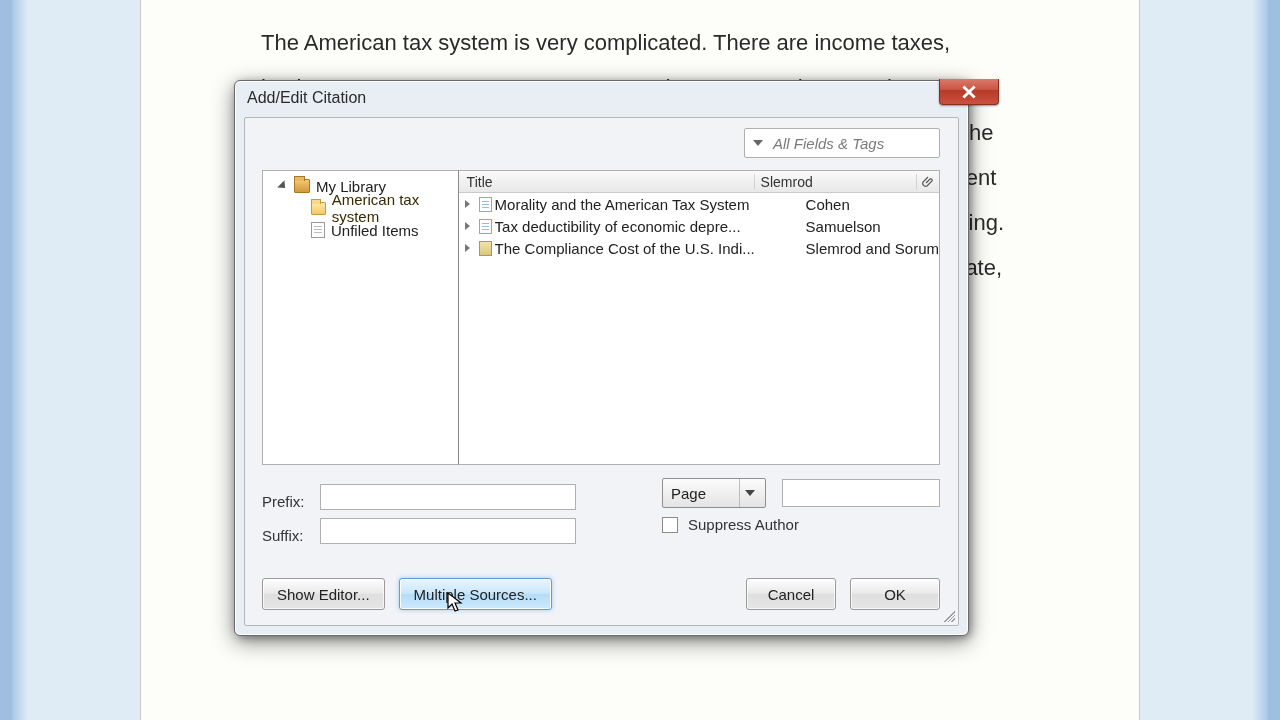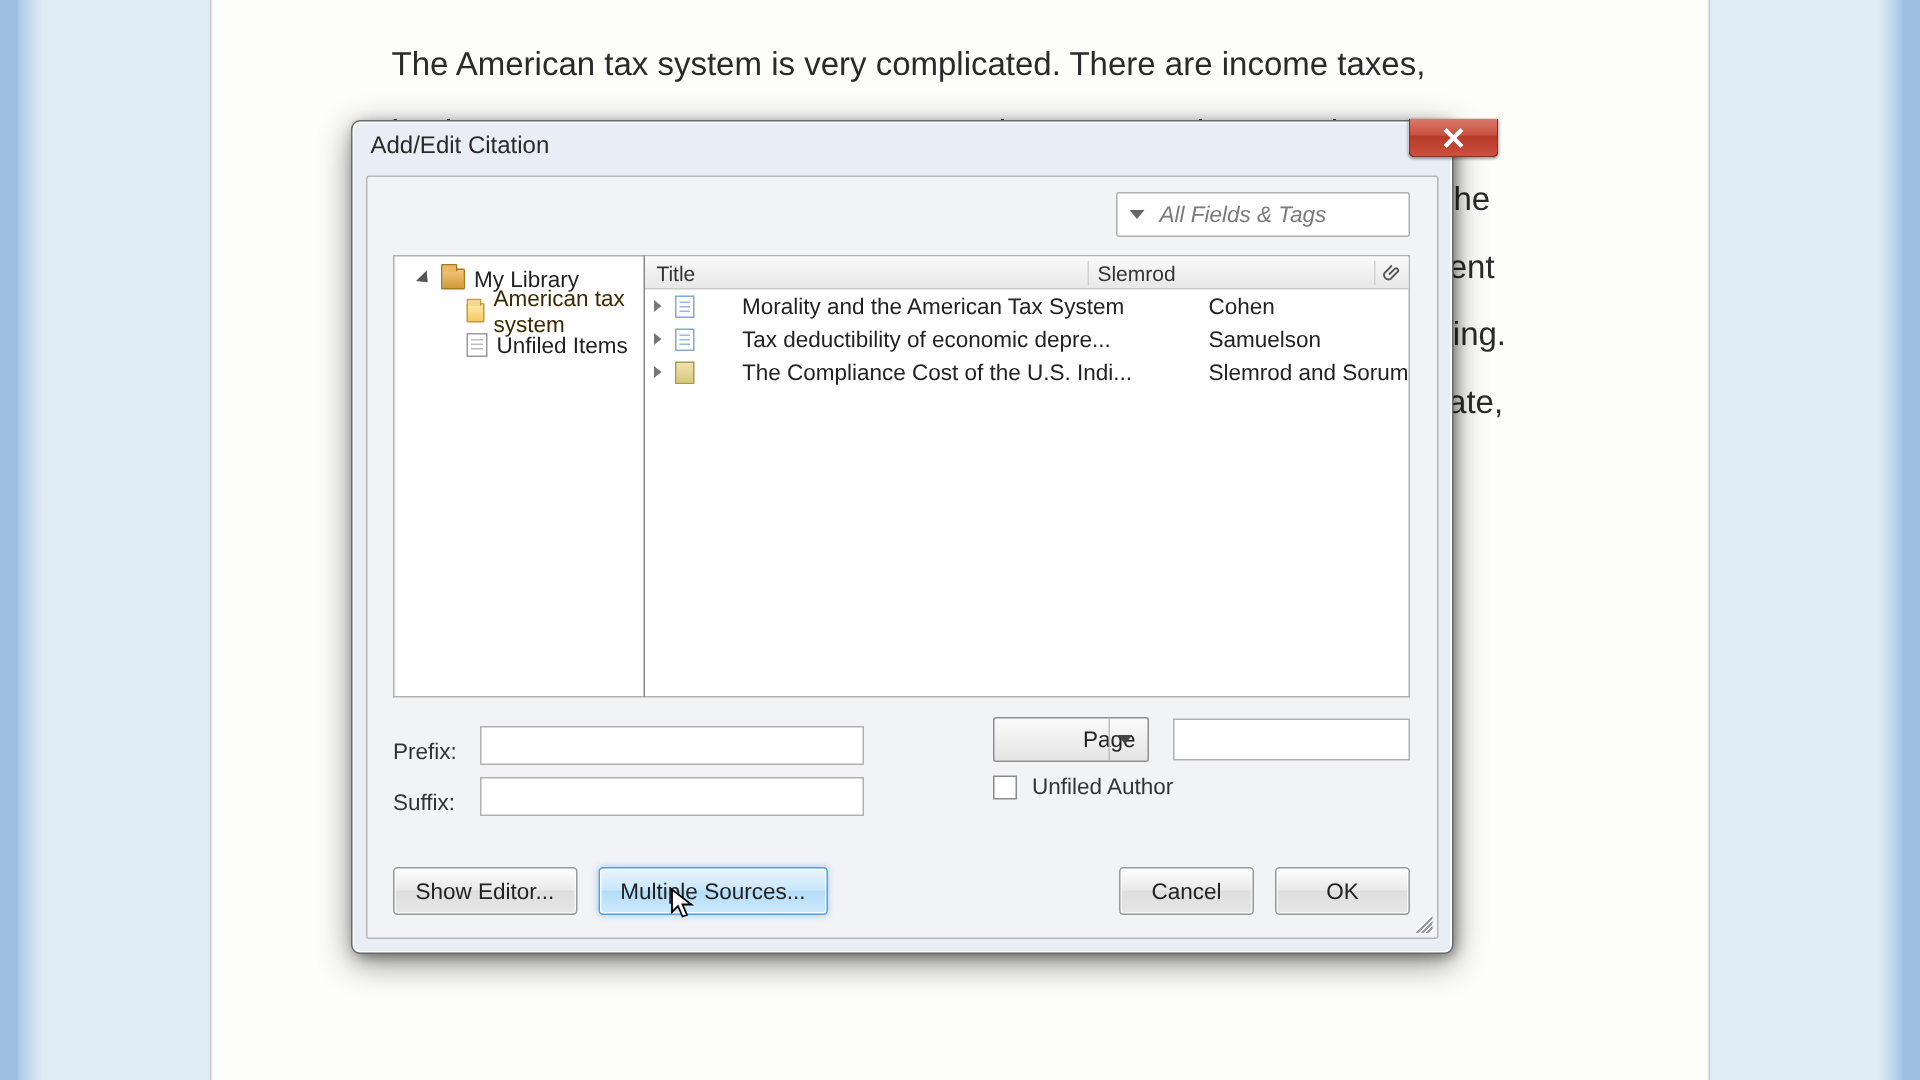--- a/index.html
+++ b/index.html
@@ -129,7 +129,7 @@
   .ico-doc{width:13px;height:15px;background:#fff;border:1px solid #8aa6d4;position:relative;}
   .ico-doc:after{content:"";position:absolute;left:2px;top:3px;right:2px;height:1px;background:#9cb7df;box-shadow:0 3px 0 #9cb7df,0 6px 0 #9cb7df;}
   .ico-book{width:13px;height:15px;background:linear-gradient(#efe3b0,#d8c77a);border:1px solid #ab9a4a;}
-  .cell-title{width:311px; white-space:nowrap; overflow:hidden; text-overflow:ellipsis; padding-right:6px;margin-left:29px;}
+  .cell-title{width:311px; white-space:nowrap; overflow:hidden; text-overflow:ellipsis; padding-right:6px;}
   .cell-creator{flex:1; white-space:nowrap; overflow:hidden; text-overflow:ellipsis;}
 
   .form {

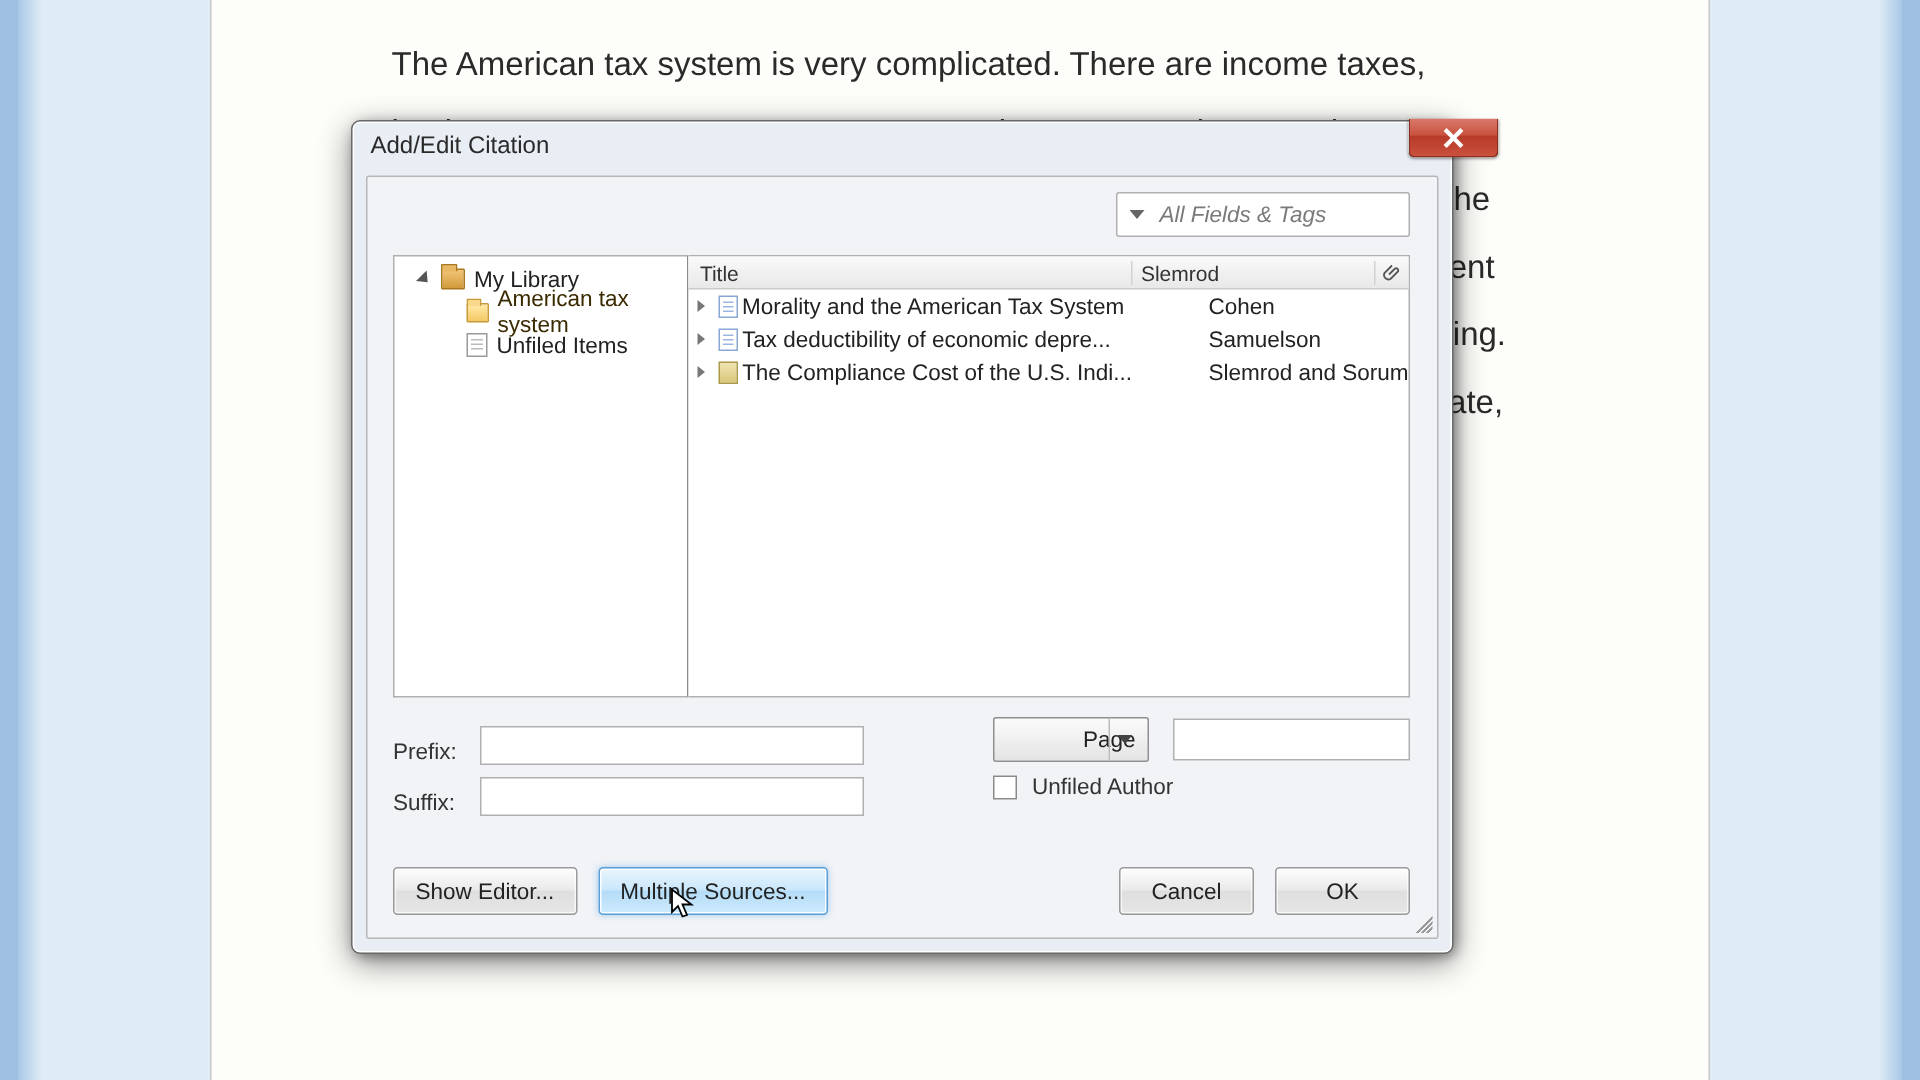--- a/index.html
+++ b/index.html
@@ -151,7 +151,6 @@
     display:flex; align-items:center; padding:0 8px;
     font-size:15px; color:#222;
     position:relative;
-    justify-content:flex-end;
   }
   .dropdown .arr{position:absolute;right:6px;top:0;bottom:0;width:20px;border-left:1px solid #bdbdbd;display:flex;align-items:center;justify-content:center;}
   .dropdown .arr span{width:0;height:0;border-left:5px solid transparent;border-right:5px solid transparent;border-top:6px solid #444;}

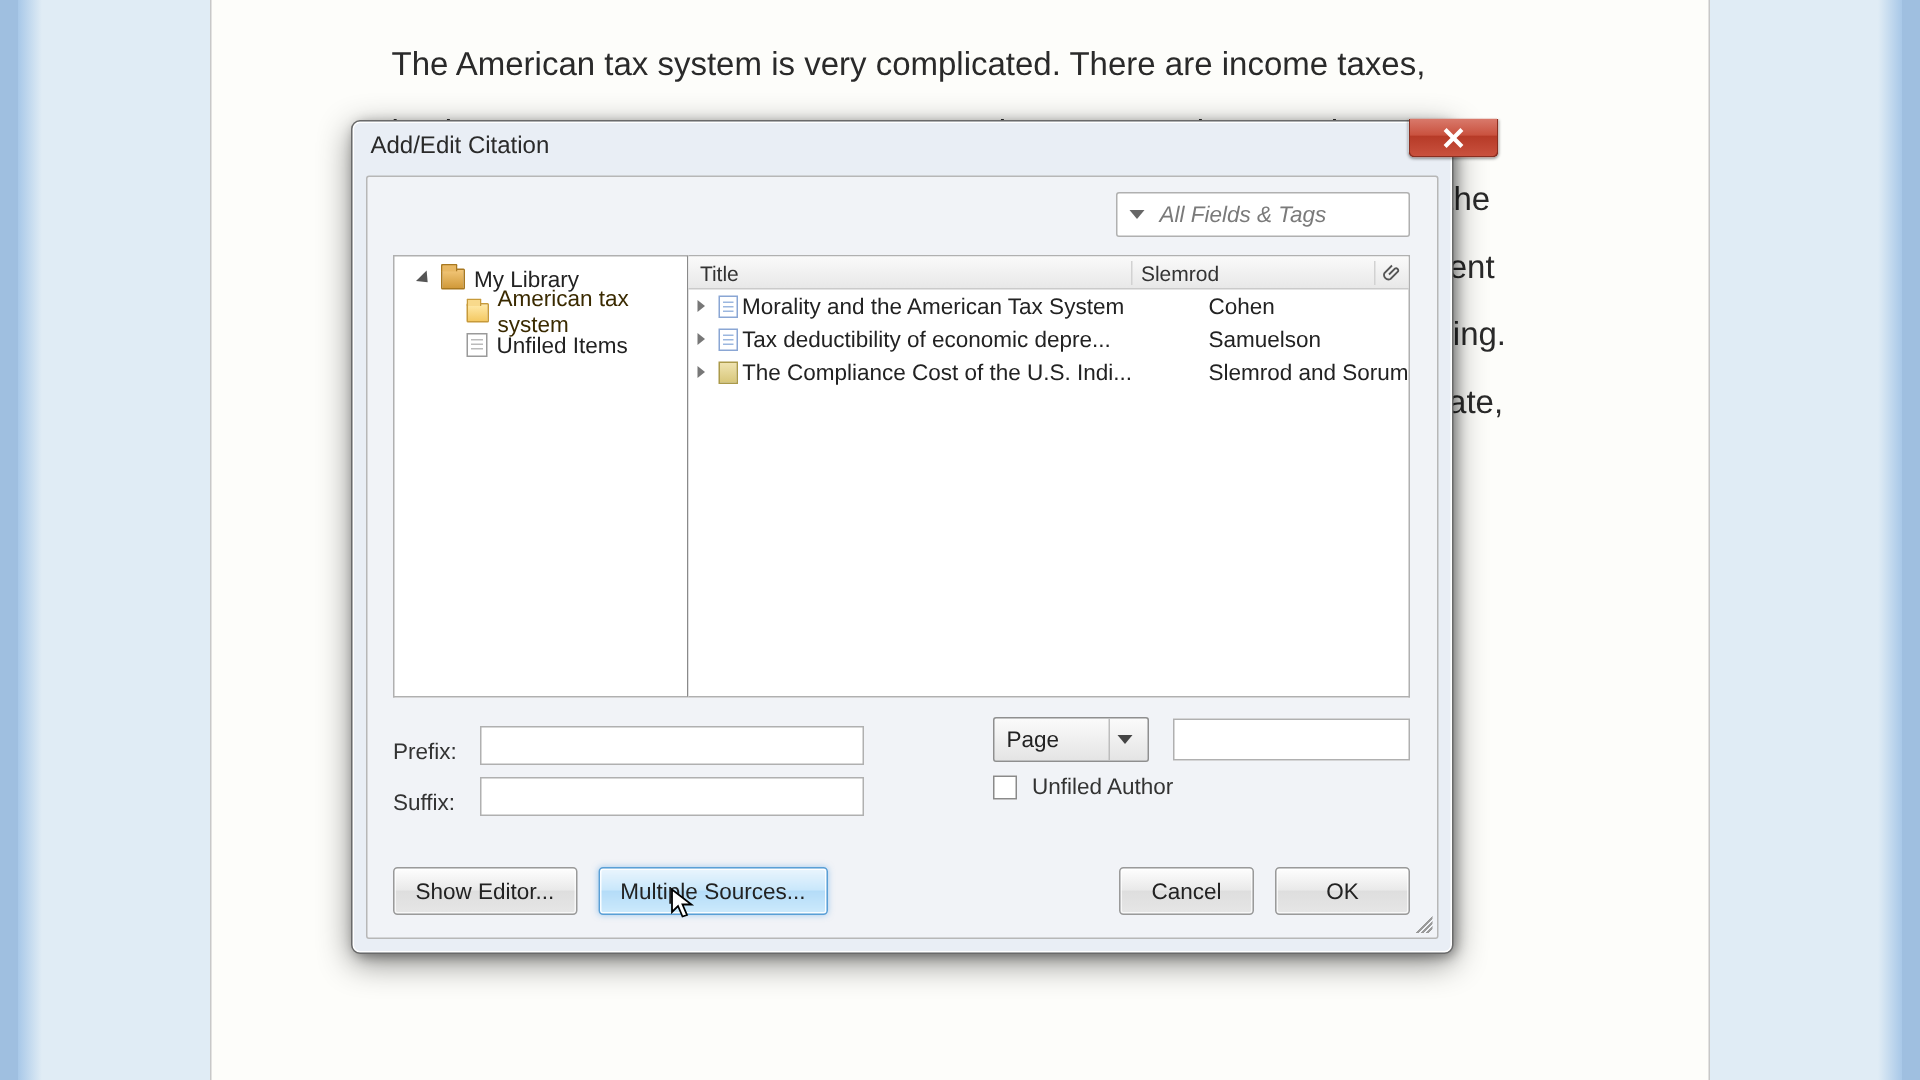--- a/index.html
+++ b/index.html
@@ -302,7 +302,7 @@
       </div>
       <div class="suppress">
         <div class="chk"></div>
-        <span>Unfiled Author</span>
+        <span>Suppress Author</span>
       </div>
     </div>
 

